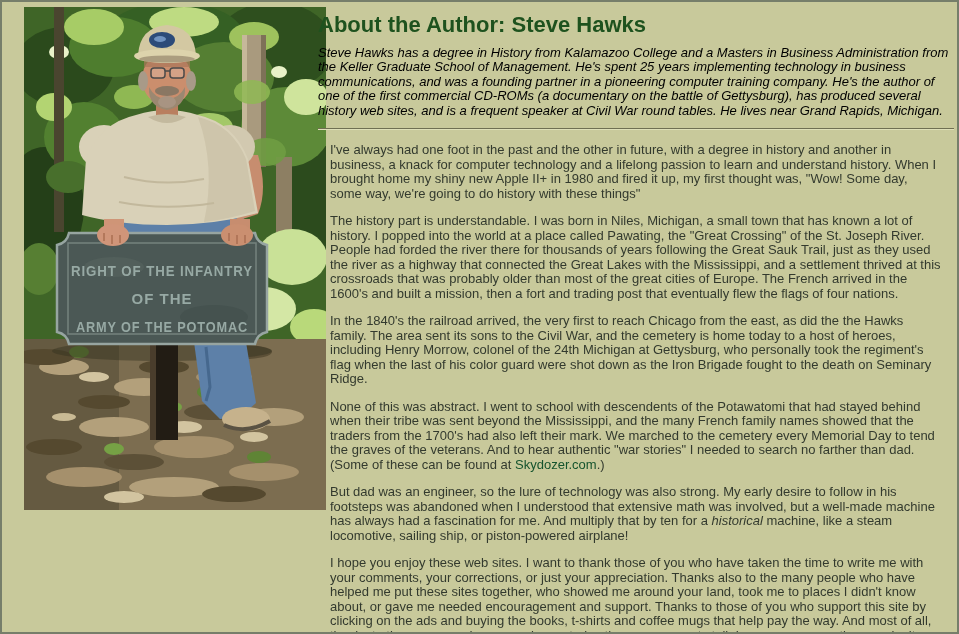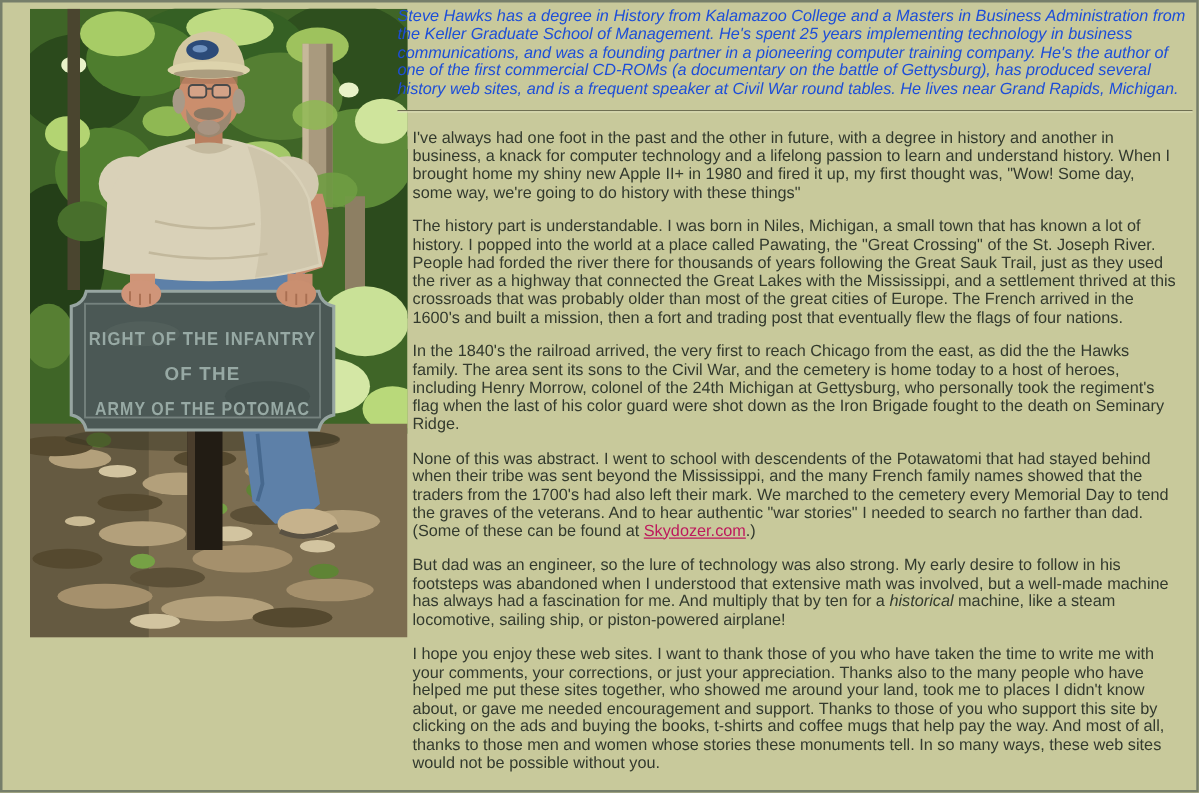--- a/index.html
+++ b/index.html
@@ -213,6 +213,7 @@
 </div>
 
 <div class="content">
+  <h1 class="page-title">About the Author: Steve Hawks</h1>
 
   <p class="intro">Steve Hawks has a degree in History from Kalamazoo College and a Masters in Business Administration from the Keller Graduate School of Management. He's spent 25 years implementing technology in business communications, and was a founding partner in a pioneering computer training company. He's the author of one of the first commercial CD-ROMs (a documentary on the battle of Gettysburg), has produced several history web sites, and is a frequent speaker at Civil War round tables. He lives near Grand Rapids, Michigan.</p>
 

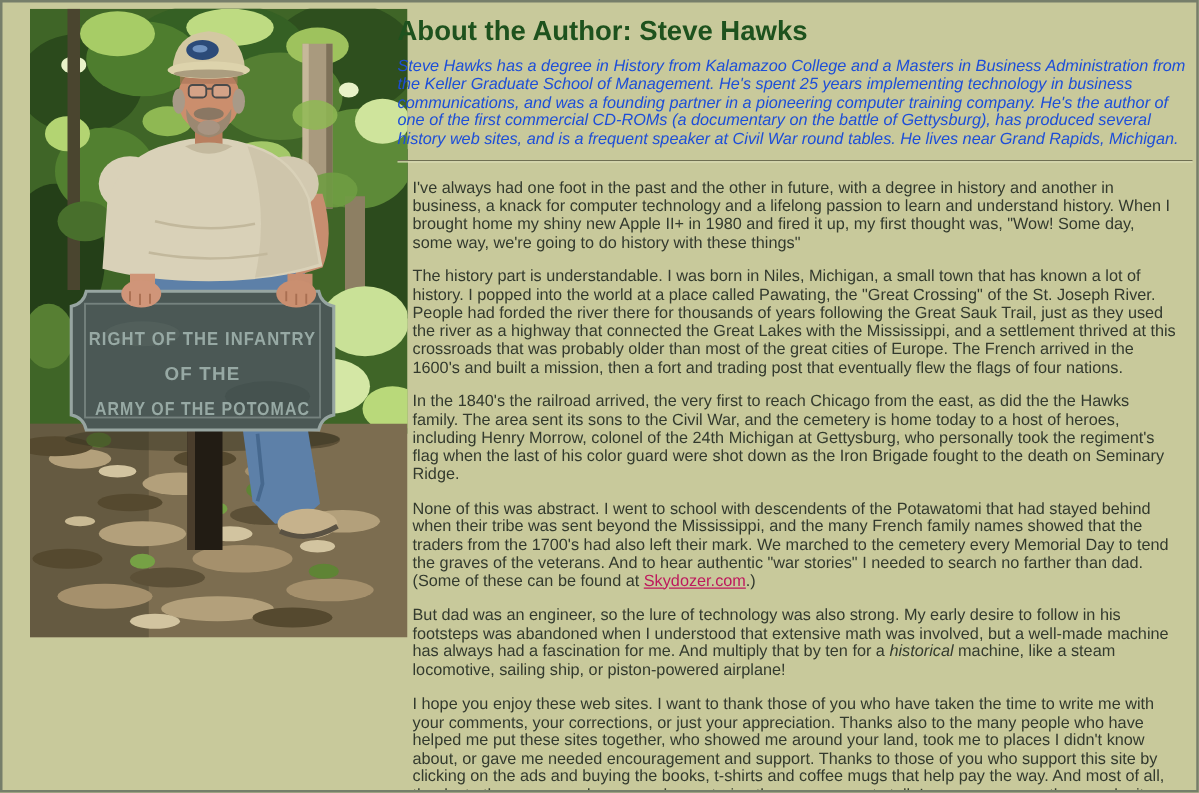--- a/index.html
+++ b/index.html
@@ -34,7 +34,7 @@
     font-size: 13px;
     line-height: 14.4px;
     font-style: italic;
-    color: #1d4ed8;
+    color: #000000;
     margin: 0 0 8px 0;
   }
   hr.divider {

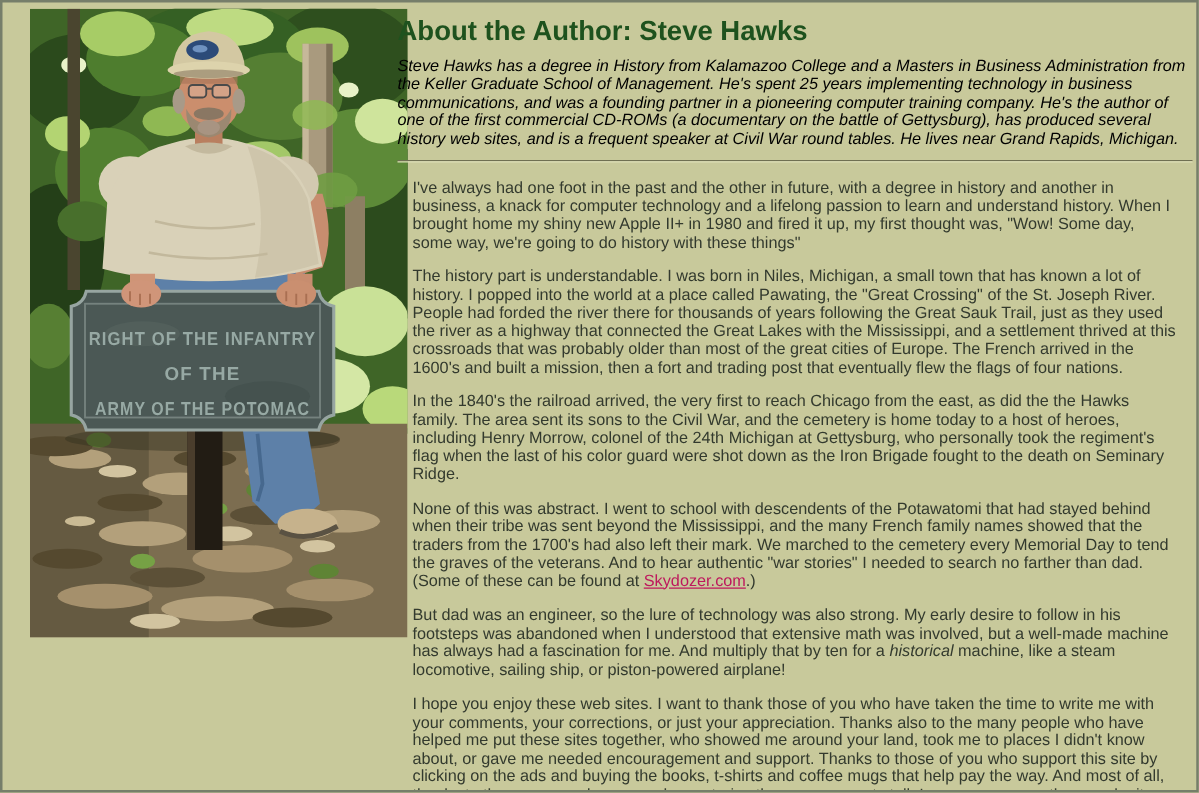--- a/index.html
+++ b/index.html
@@ -51,8 +51,7 @@
     margin: 13px 12px;
   }
   a.inline-link {
-    color: #be185d;
-    text-decoration: underline;
+    color: #14532d;
     cursor: pointer;
   }
   em.hist { }

